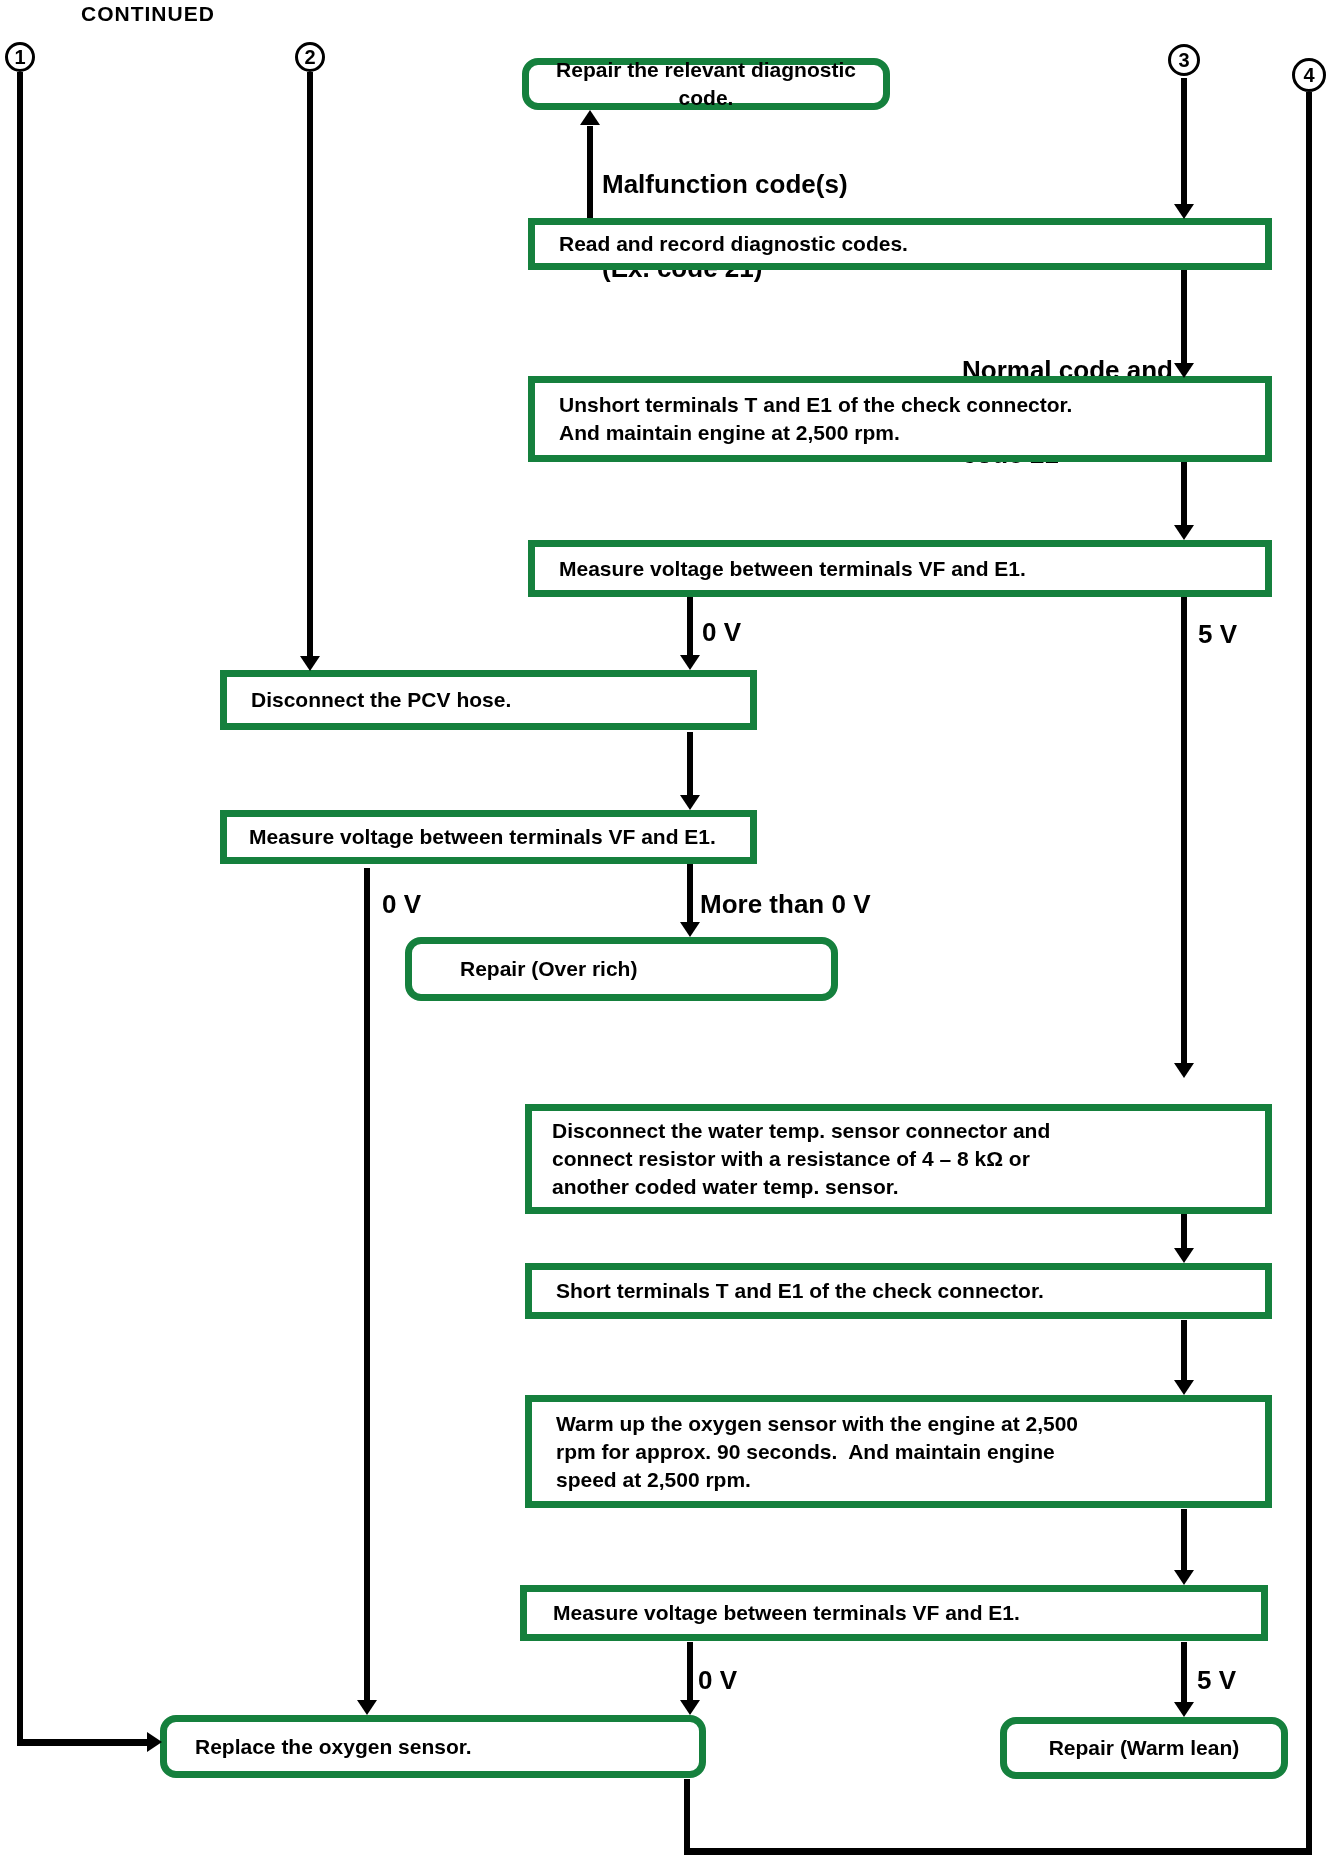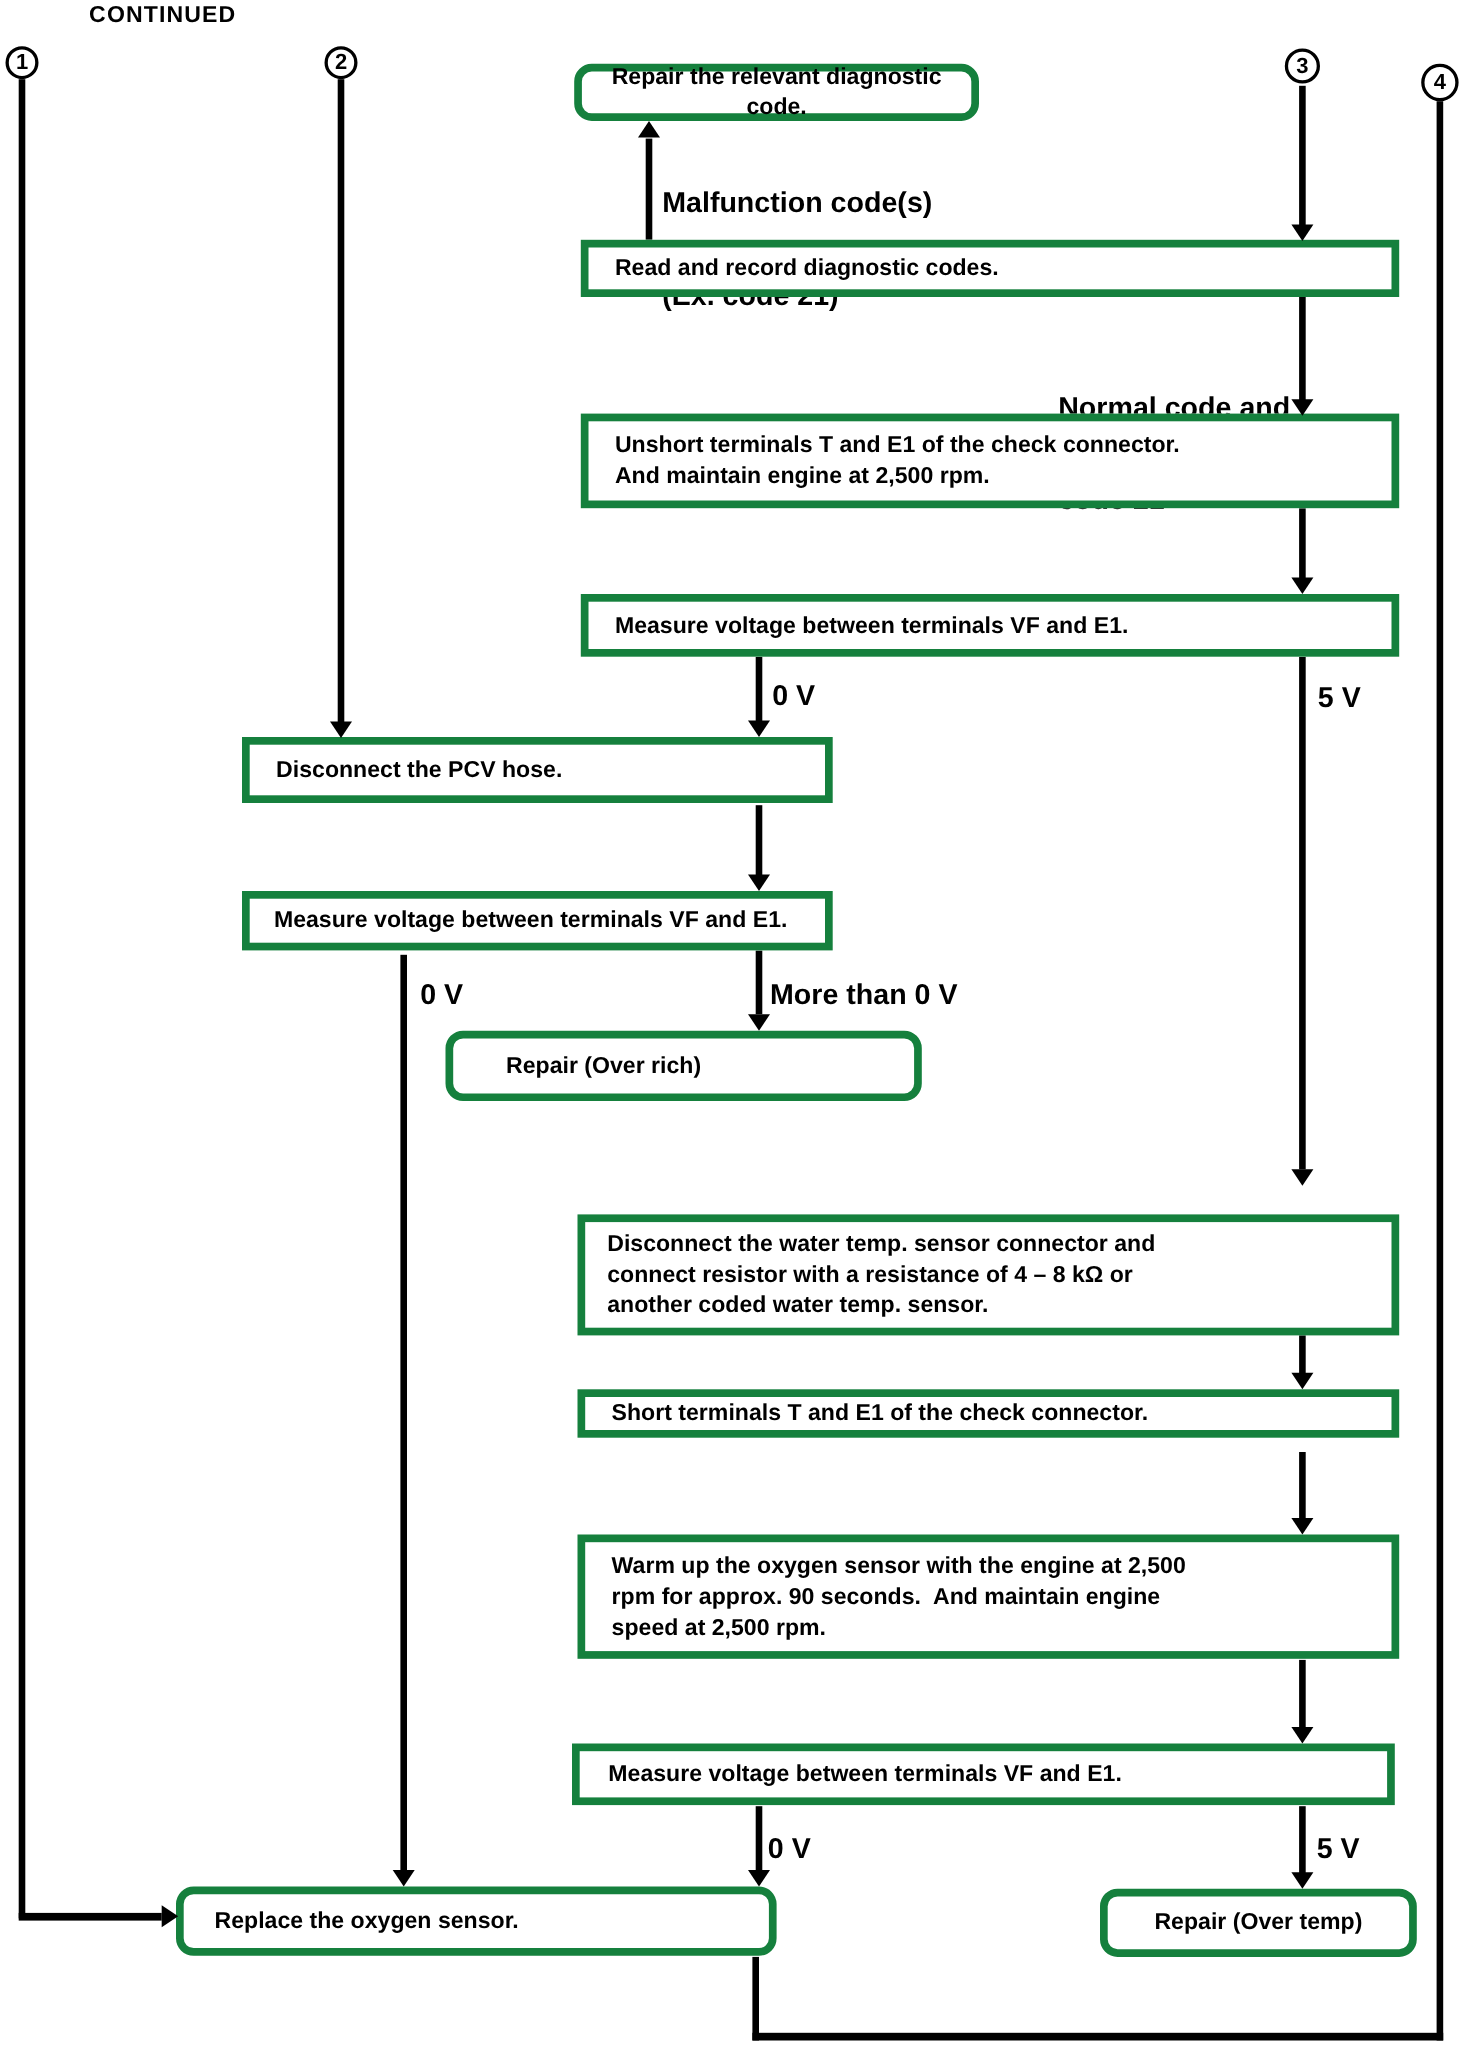--- a/index.html
+++ b/index.html
@@ -160,7 +160,7 @@
     <div class="box-line">another coded water temp. sensor.</div>
   </div>
 
-  <div class="box" style="left:525px;top:1263px;width:747px;height:44px;padding-left:24px;">
+  <div class="box" style="left:525px;top:1263px;width:747px;height:56px;padding-left:24px;">
     <div class="box-line">Short terminals T and E1 of the check connector.</div>
   </div>
 

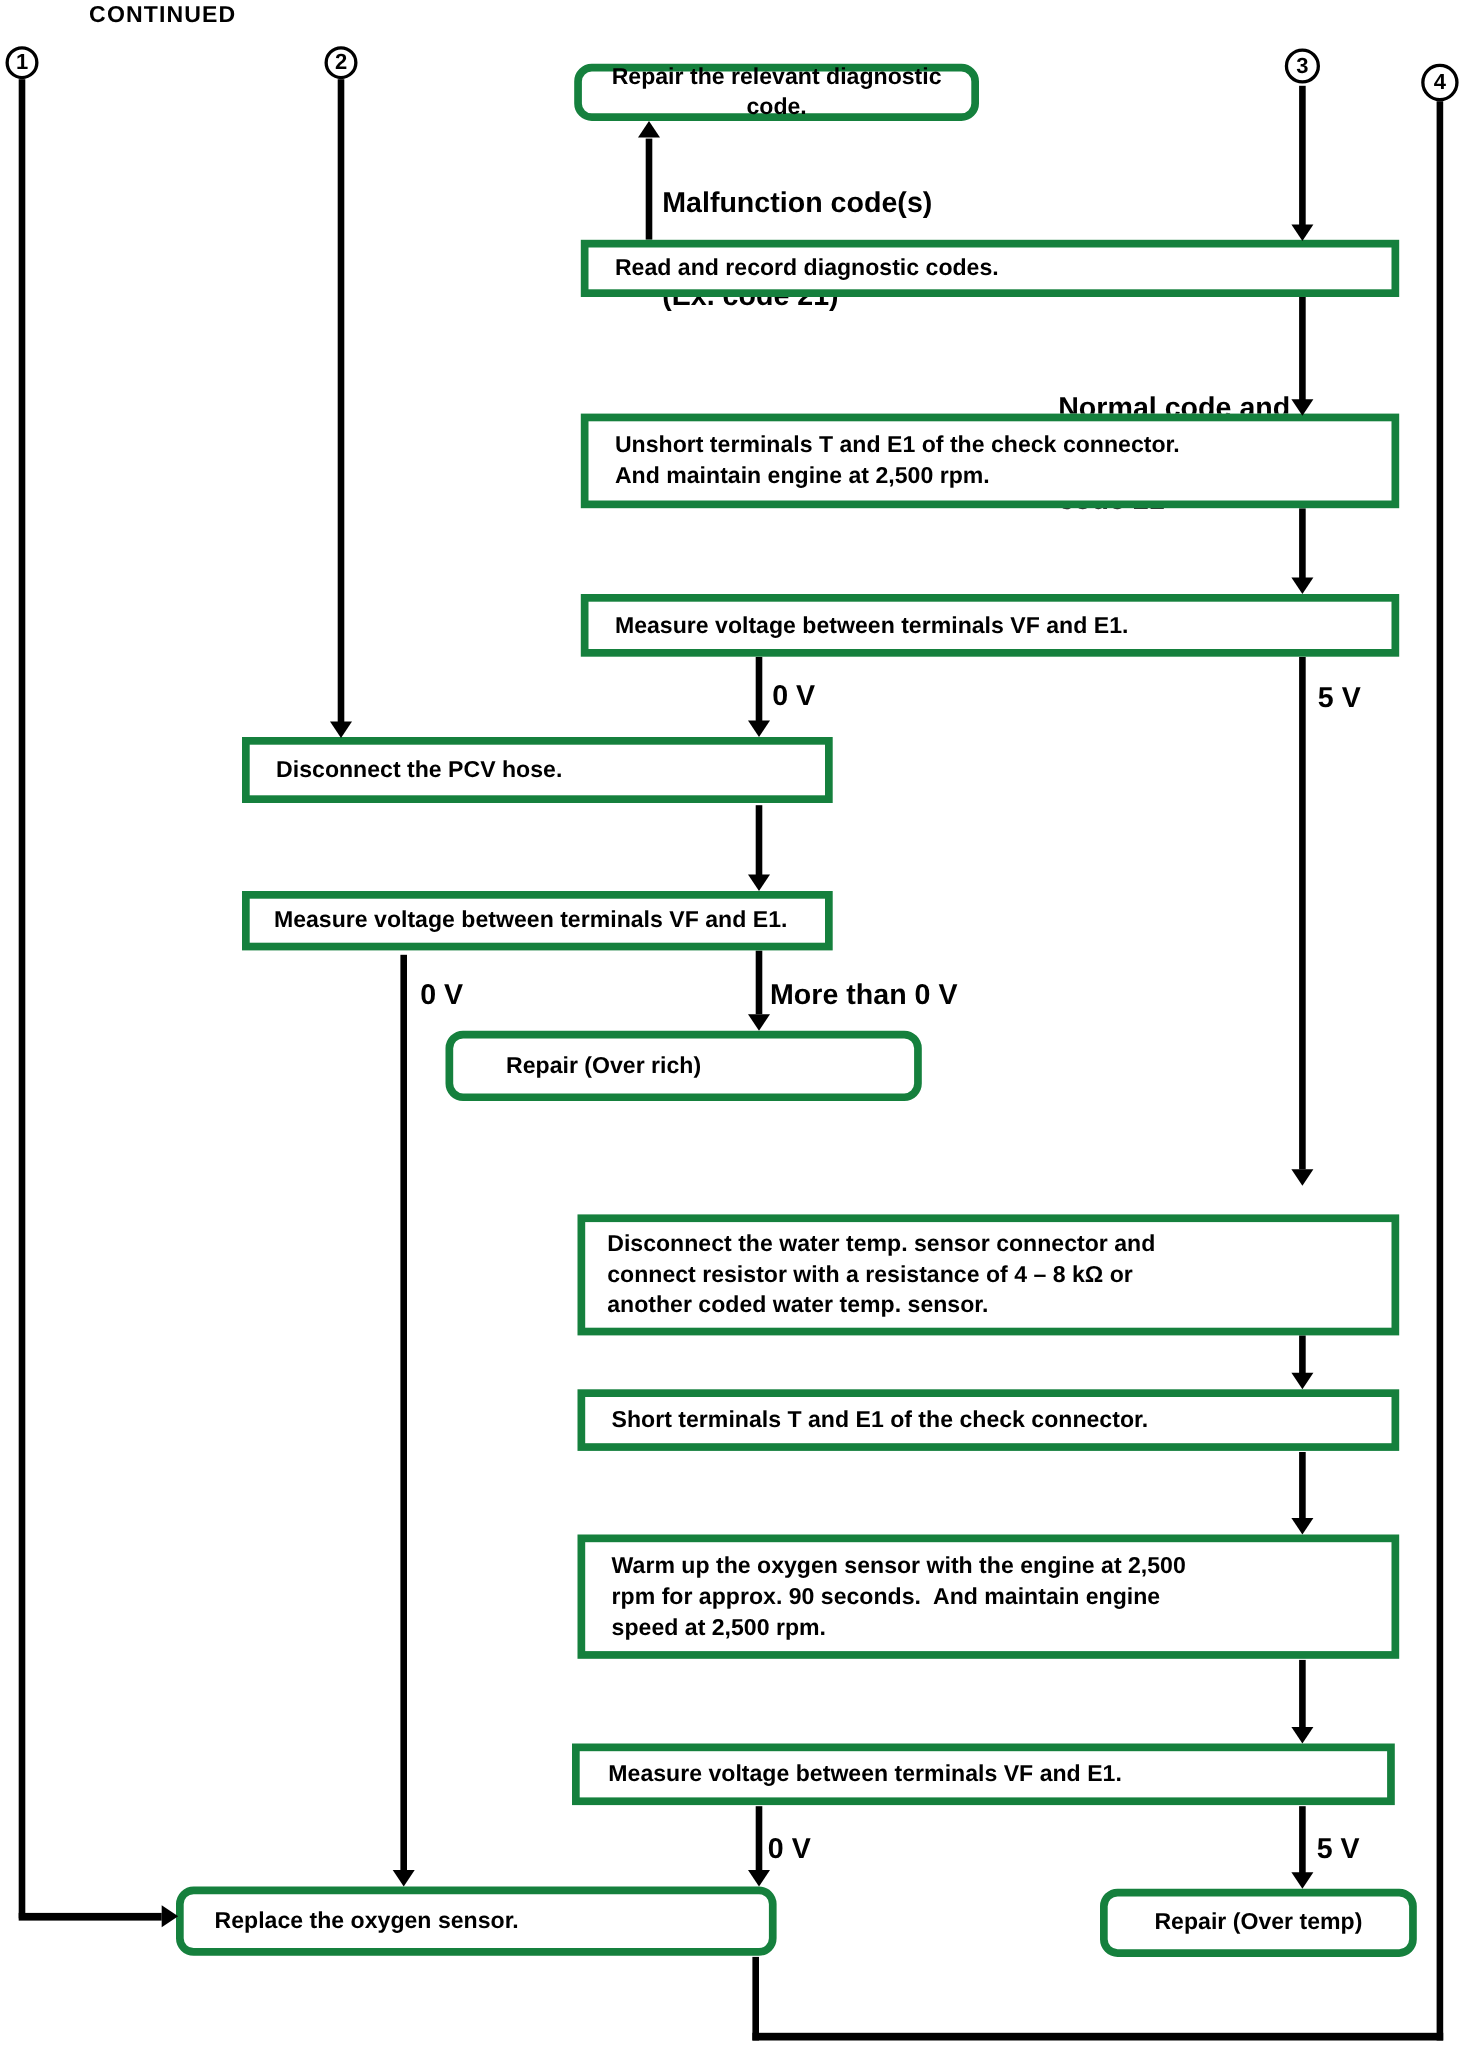--- a/index.html
+++ b/index.html
@@ -179,7 +179,7 @@
   </div>
 
   <div class="box rounded center" style="left:1000px;top:1717px;width:288px;height:62px;">
-    <div class="box-line">Repair (Over temp)</div>
+    <div class="box-line">Repair (Warm lean)</div>
   </div>
 
 </div>

